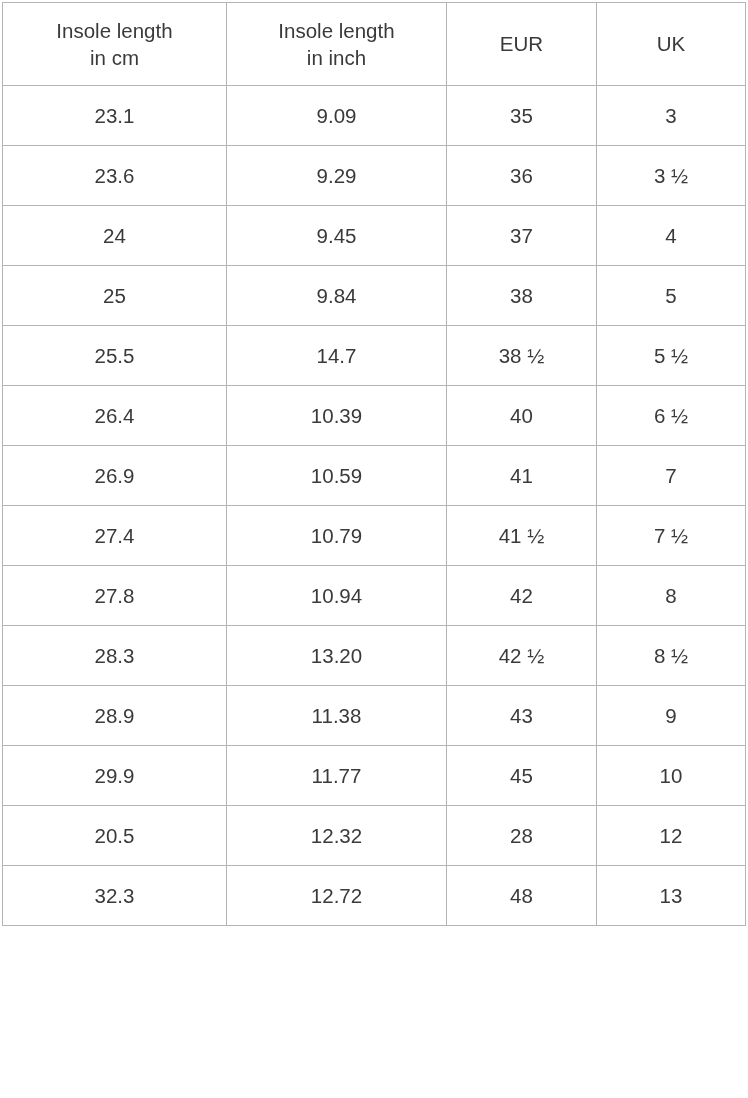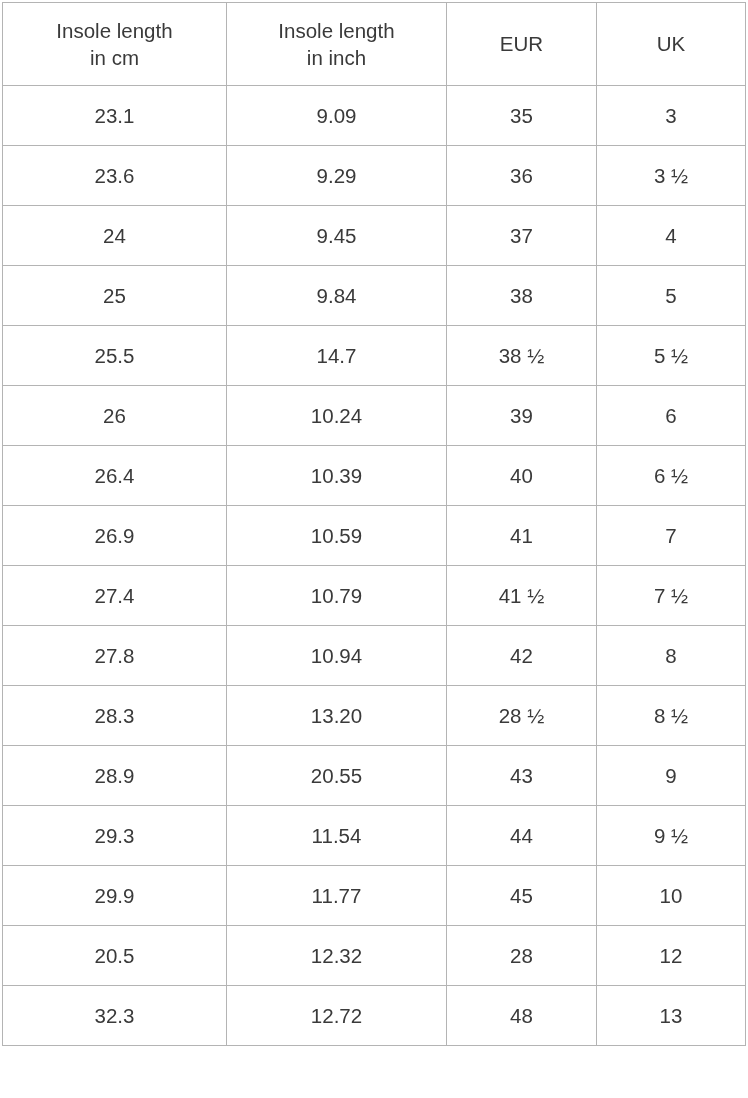--- a/index.html
+++ b/index.html
@@ -113,12 +113,6 @@
           <td>5 ½</td>
         </tr>
         <tr>
-          <td>26</td>
-          <td>10.24</td>
-          <td>39</td>
-          <td>6</td>
-        </tr>
-        <tr>
           <td>26.4</td>
           <td>10.39</td>
           <td>40</td>

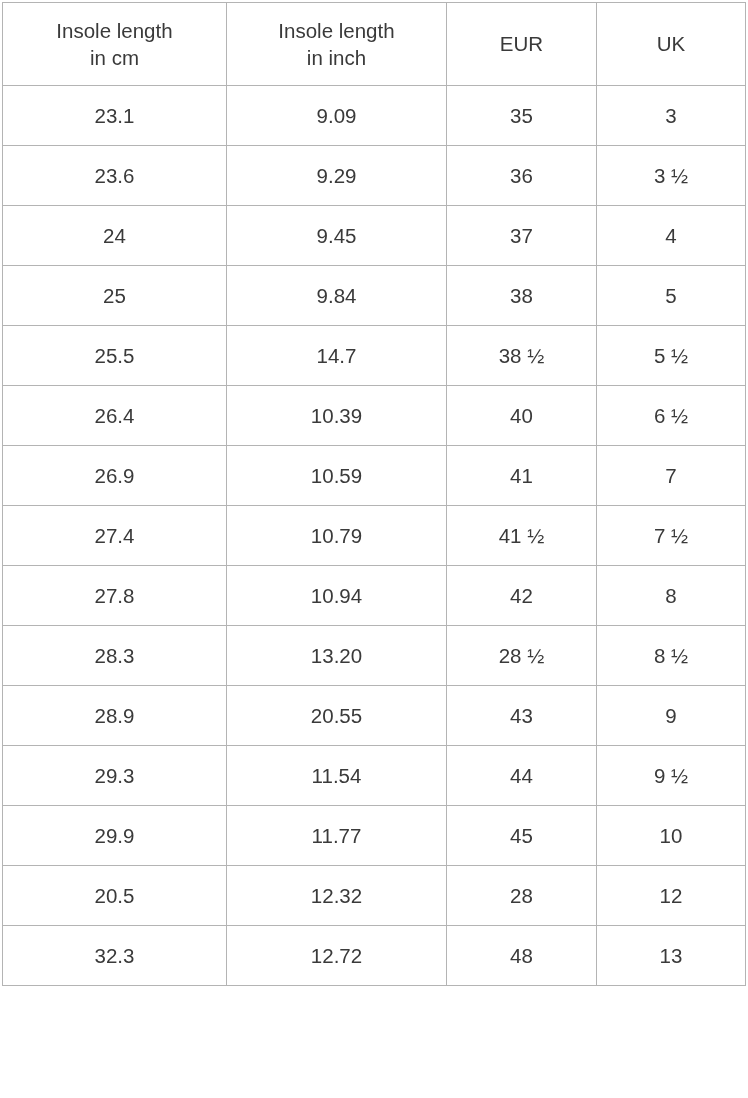--- a/index.html
+++ b/index.html
@@ -139,7 +139,7 @@
         <tr>
           <td>28.3</td>
           <td>13.20</td>
-          <td>28 ½</td>
+          <td>42 ½</td>
           <td>8 ½</td>
         </tr>
         <tr>

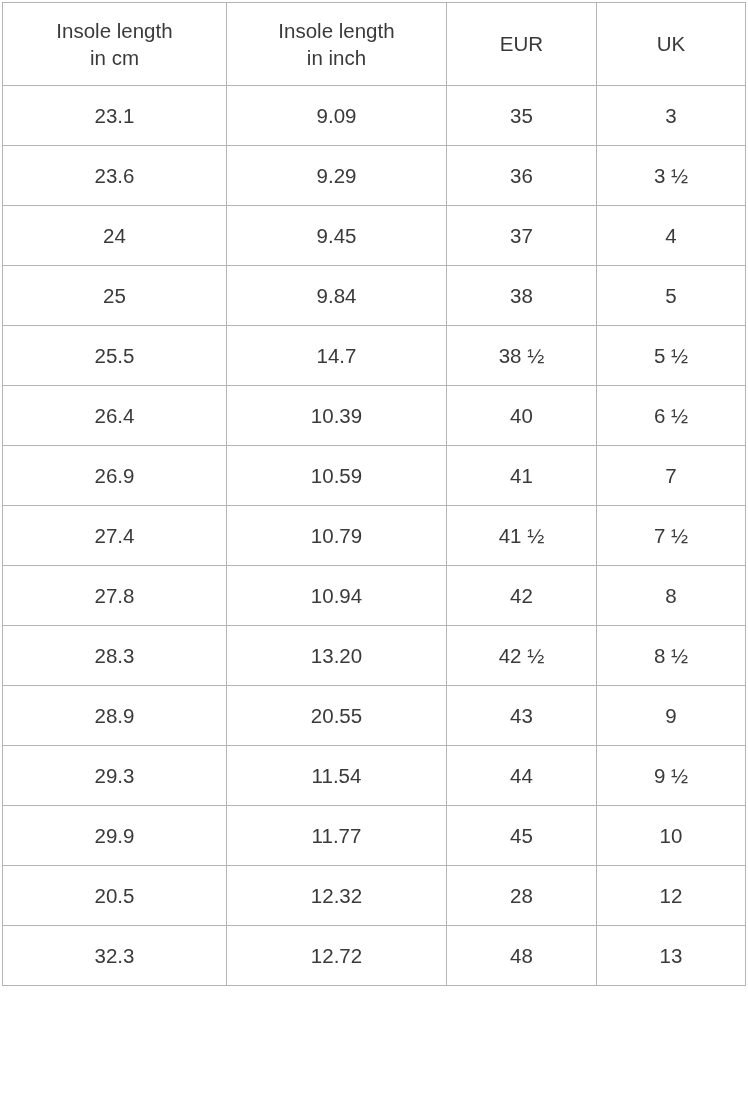--- a/index.html
+++ b/index.html
@@ -144,7 +144,7 @@
         </tr>
         <tr>
           <td>28.9</td>
-          <td>20.55</td>
+          <td>11.38</td>
           <td>43</td>
           <td>9</td>
         </tr>

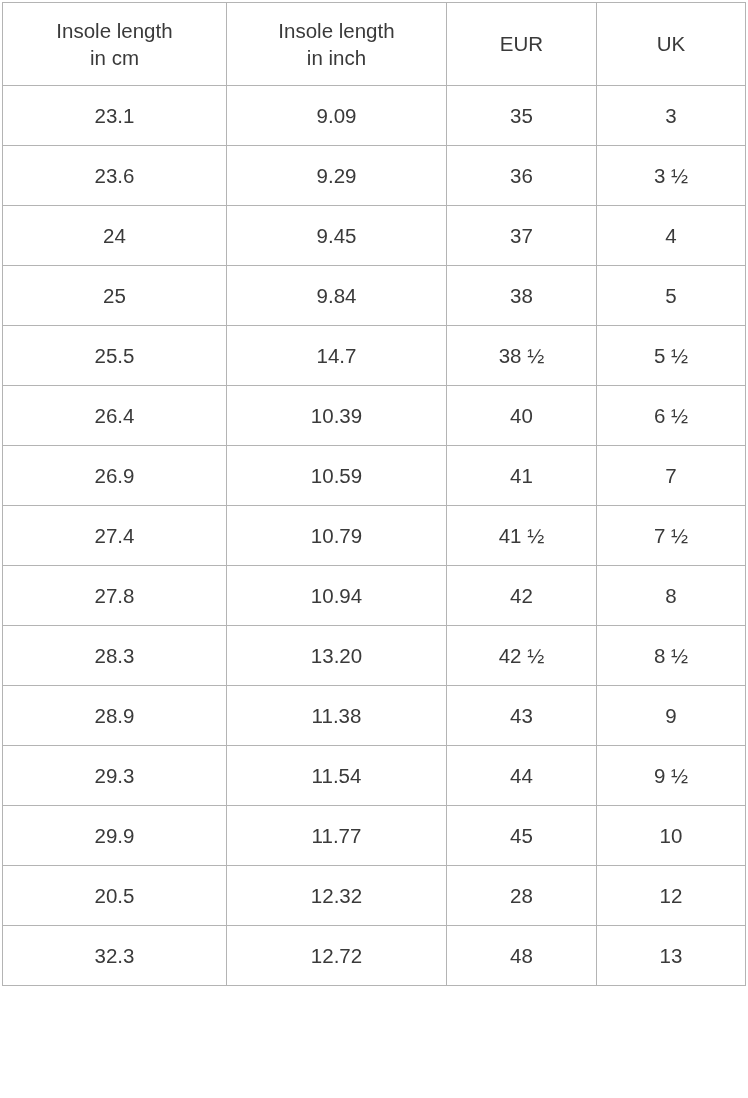--- a/index.html
+++ b/index.html
@@ -149,12 +149,6 @@
           <td>9</td>
         </tr>
         <tr>
-          <td>29.3</td>
-          <td>11.54</td>
-          <td>44</td>
-          <td>9 ½</td>
-        </tr>
-        <tr>
           <td>29.9</td>
           <td>11.77</td>
           <td>45</td>

